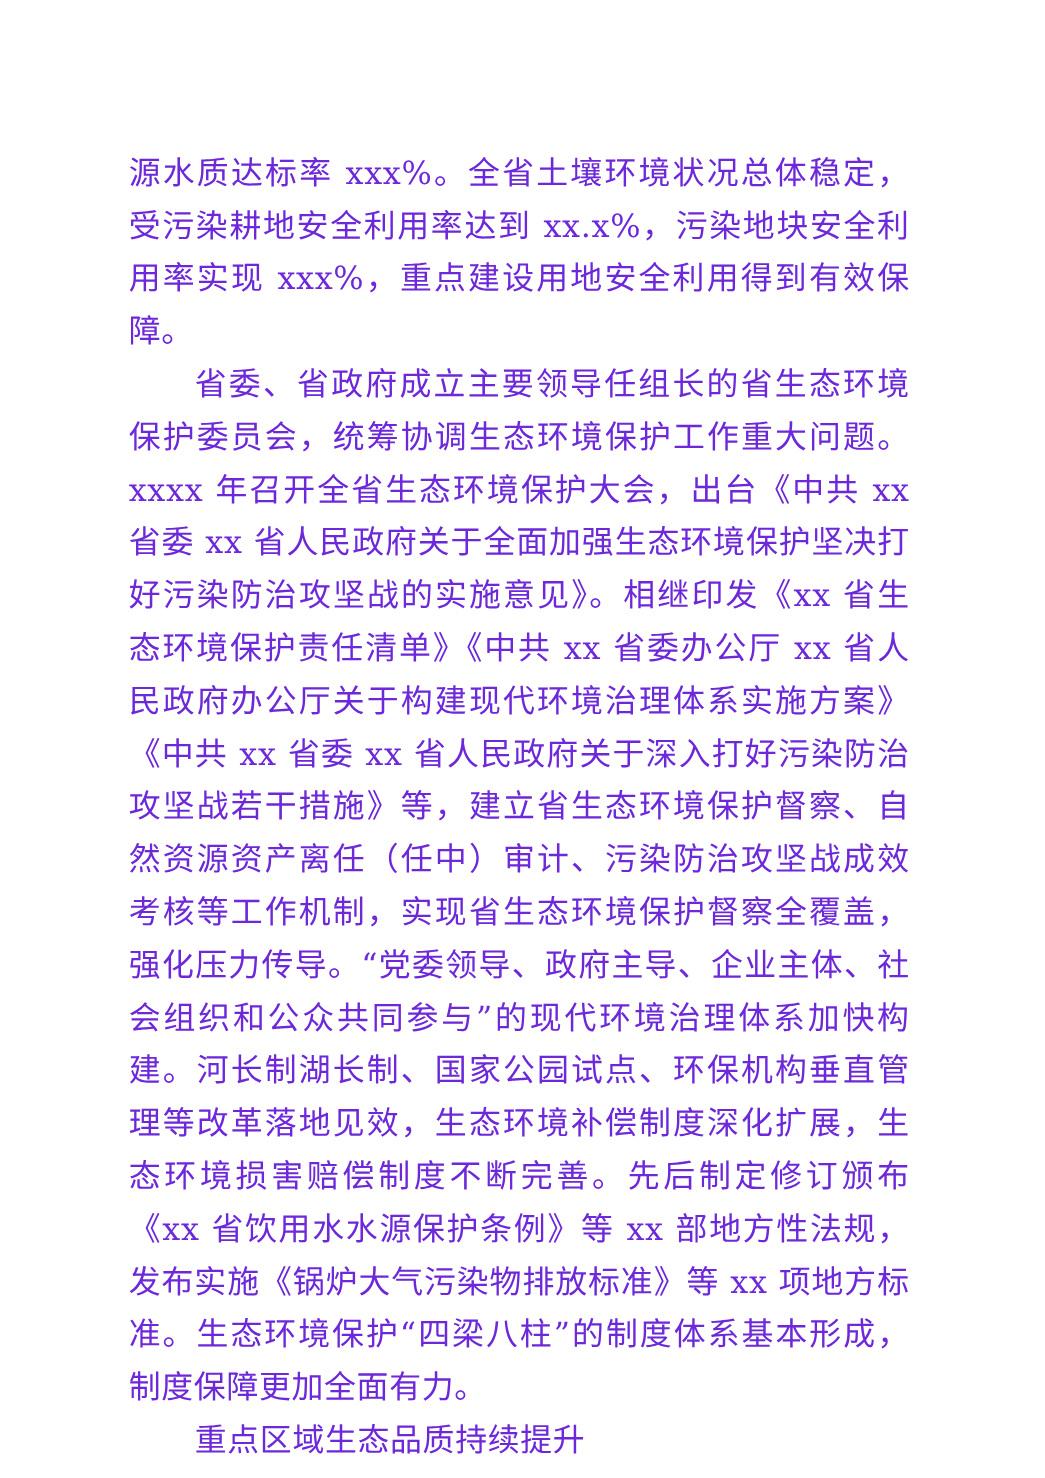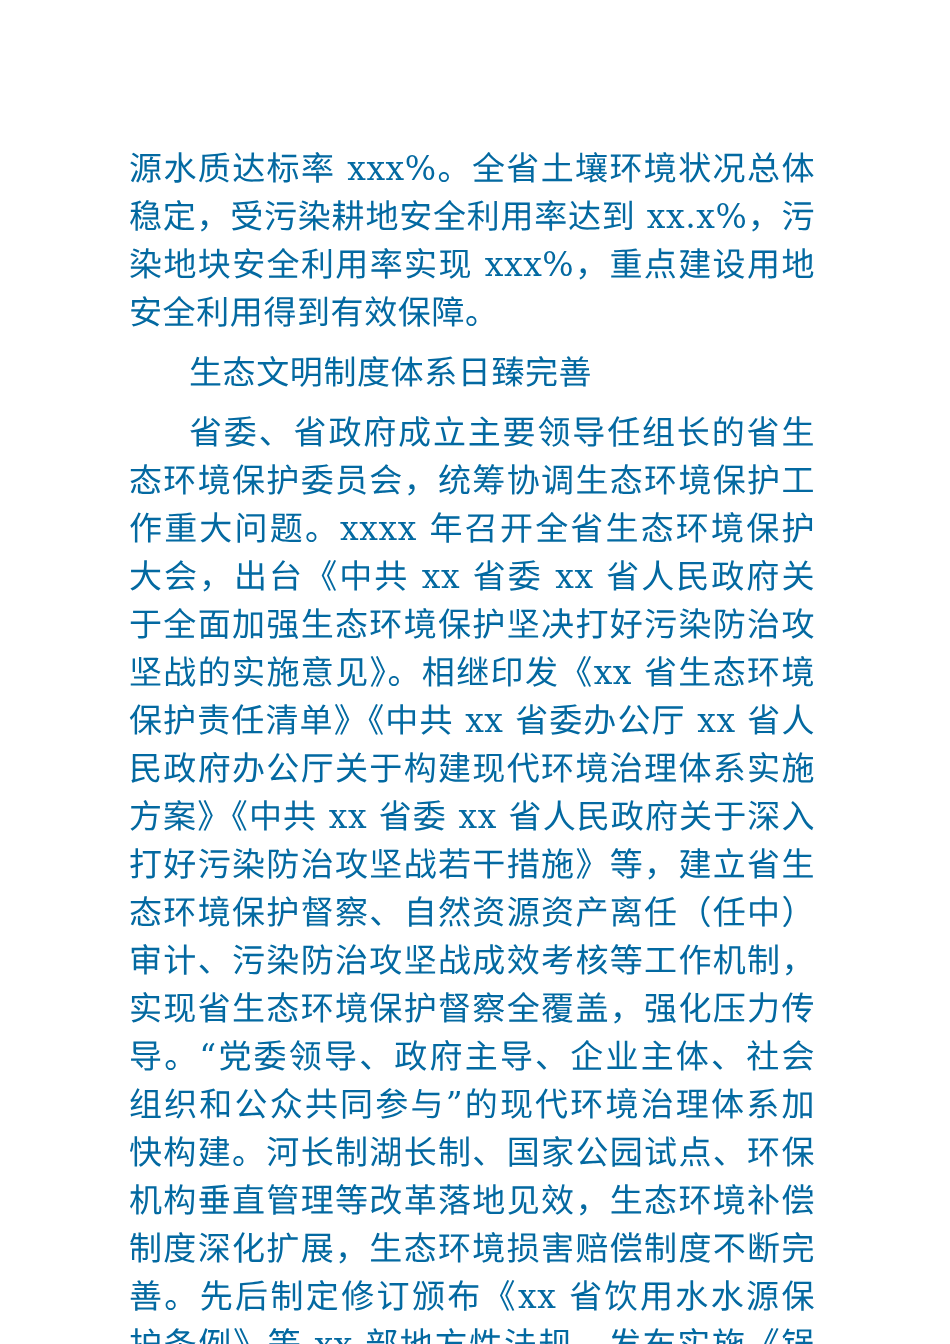--- a/index.html
+++ b/index.html
@@ -32,11 +32,11 @@
   }
 
   .para {
-    margin: 12px;
+    margin: 0;
     padding: 0;
-    font-size: 33px;
+    font-size: 29px;
     line-height: 48px;
-    color: #0369a1;
+    color: #6d28d9;
     text-align: justify;
     text-justify: inter-ideograph;
     letter-spacing: 0.6px;

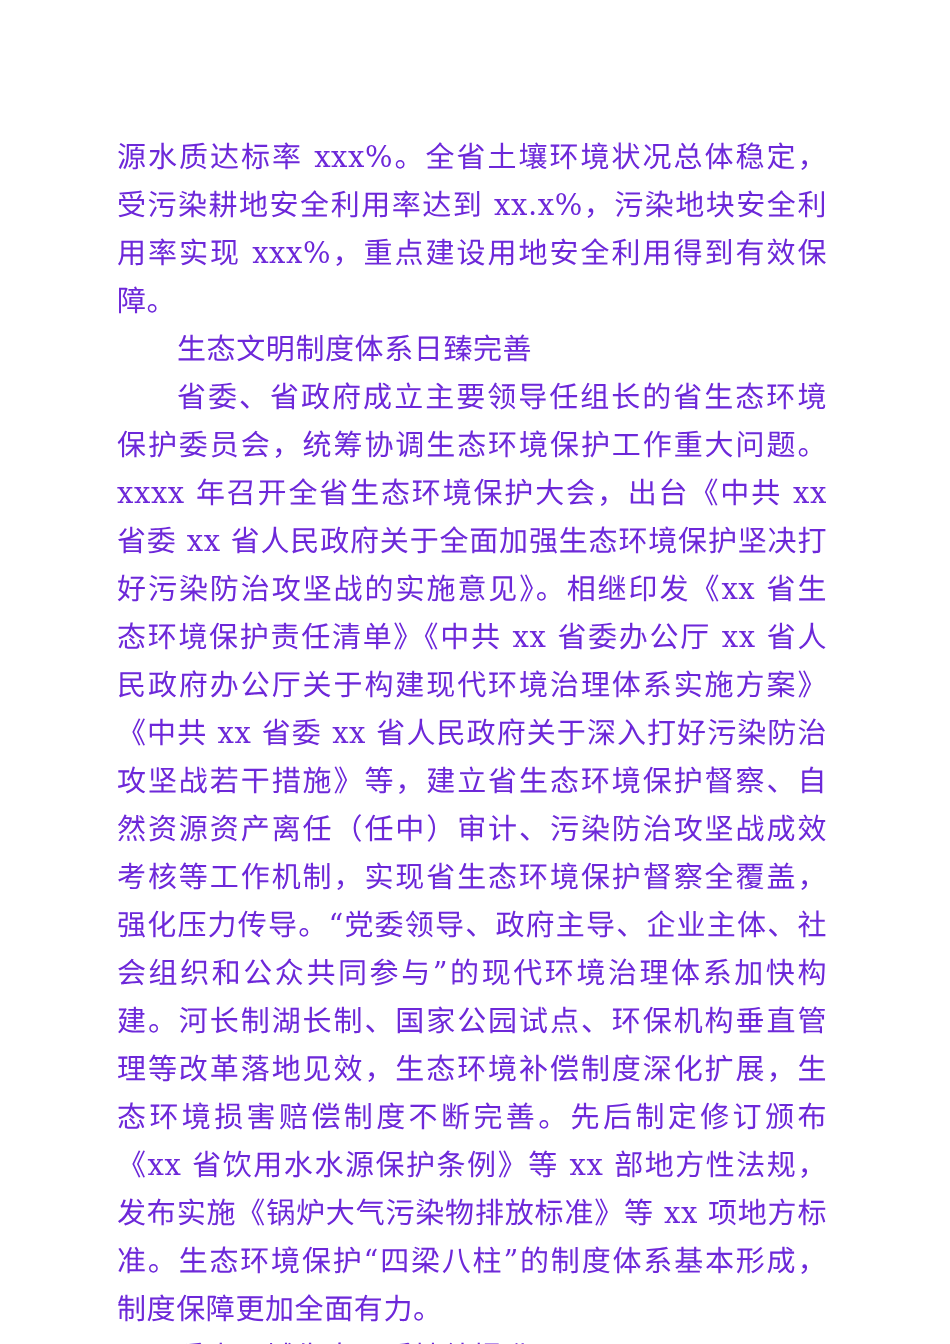--- a/index.html
+++ b/index.html
@@ -70,7 +70,6 @@
 
     <p class="para cont">源水质达标率 xxx%。全省土壤环境状况总体稳定，受污染耕地安全利用率达到 xx.x%，污染地块安全利用率实现 xxx%，重点建设用地安全利用得到有效保障。</p>
 
-    <p class="para heading">生态文明制度体系日臻完善</p>
 
     <p class="para indent">省委、省政府成立主要领导任组长的省生态环境保护委员会，统筹协调生态环境保护工作重大问题。xxxx 年召开全省生态环境保护大会，出台《中共 xx 省委 xx 省人民政府关于全面加强生态环境保护坚决打好污染防治攻坚战的实施意见》。相继印发《xx 省生态环境保护责任清单》《中共 xx 省委办公厅 xx 省人民政府办公厅关于构建现代环境治理体系实施方案》《中共 xx 省委 xx 省人民政府关于深入打好污染防治攻坚战若干措施》等，建立省生态环境保护督察、自然资源资产离任（任中）审计、污染防治攻坚战成效考核等工作机制，实现省生态环境保护督察全覆盖，强化压力传导。“党委领导、政府主导、企业主体、社会组织和公众共同参与”的现代环境治理体系加快构建。河长制湖长制、国家公园试点、环保机构垂直管理等改革落地见效，生态环境补偿制度深化扩展，生态环境损害赔偿制度不断完善。先后制定修订颁布《xx 省饮用水水源保护条例》等 xx 部地方性法规，发布实施《锅炉大气污染物排放标准》等 xx 项地方标准。生态环境保护“四梁八柱”的制度体系基本形成，制度保障更加全面有力。</p>
 

